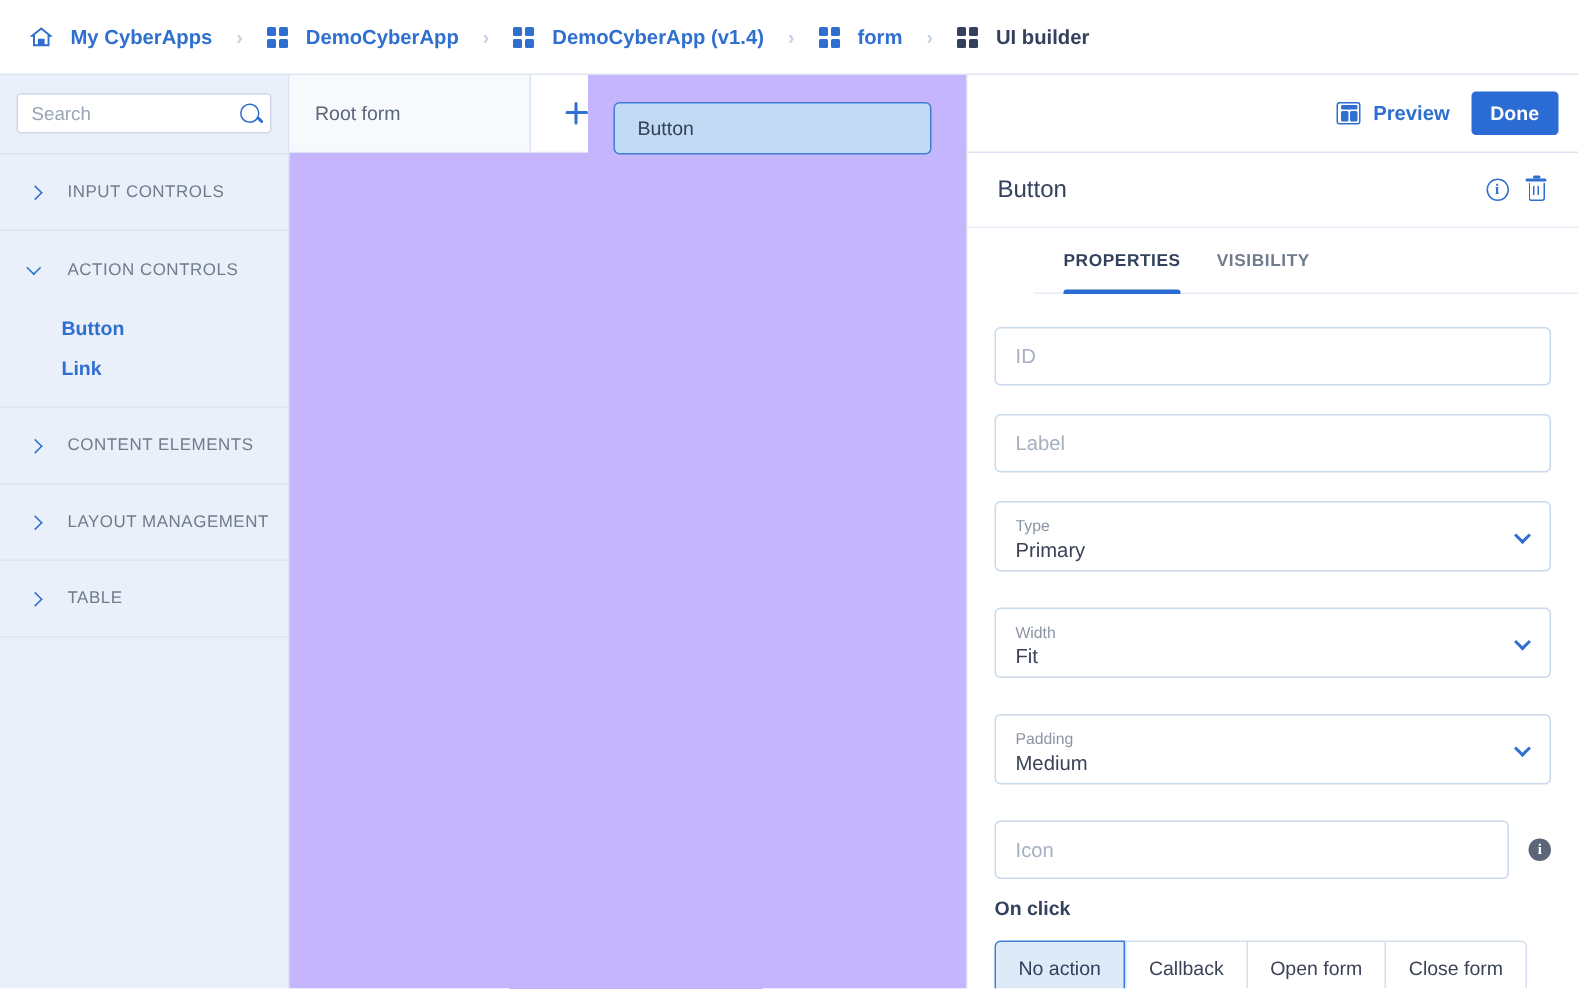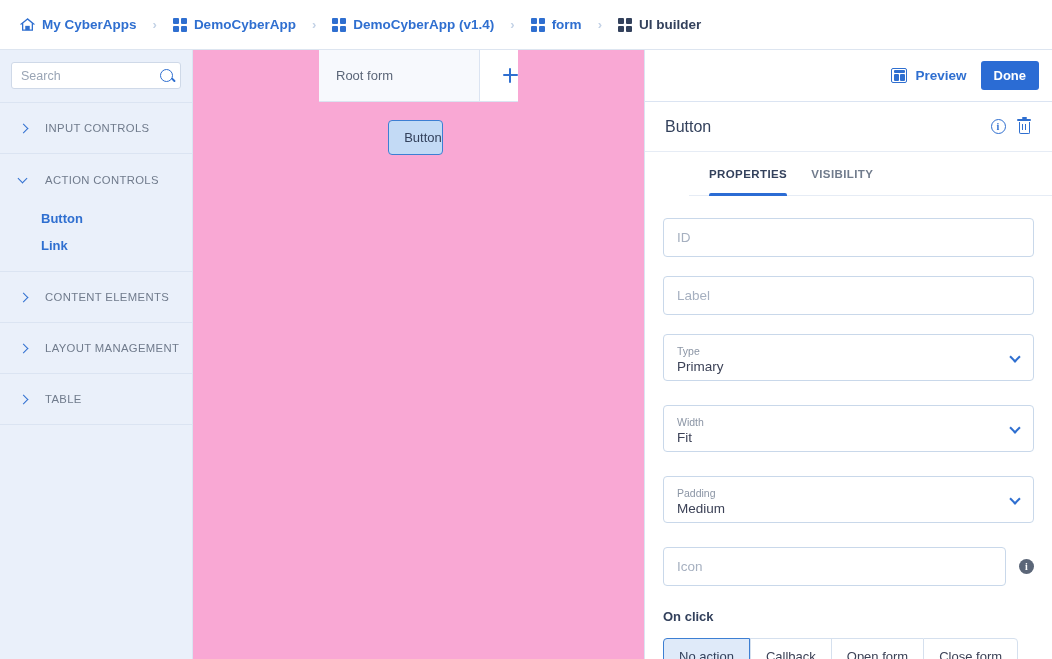--- a/index.html
+++ b/index.html
@@ -21,7 +21,7 @@
     display: flex; align-items: center;
     padding-left: 20px;
   }
-  .crumb { display: flex; align-items: center; gap: 7px; cursor: pointer; }
+  .crumb { display: flex; align-items: center; gap: 12px; cursor: pointer; }
   .crumb .clabel { font-size: 13.5px; color: #2f6fd0; font-weight: 600; white-space: nowrap; }
   .crumb.current .clabel { color: #33415c; }
   .crumb-sep {

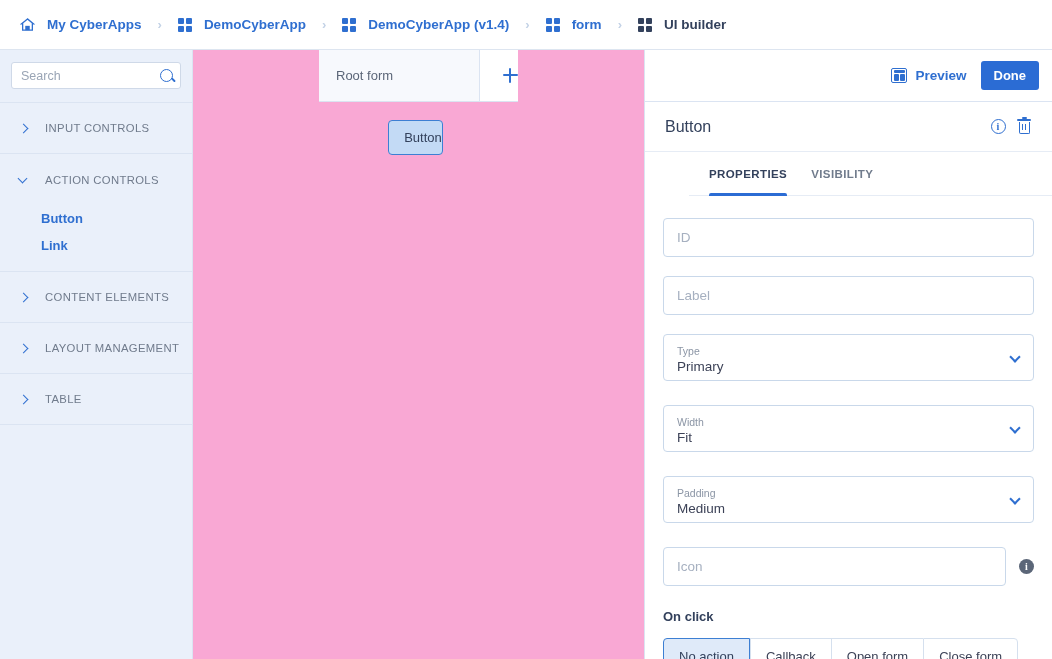--- a/index.html
+++ b/index.html
@@ -88,7 +88,7 @@
   }
 
   
-  .canvas-col { flex: 1; min-width: 0; display: flex; flex-direction: column; background: #f9a8d4; align-items: center; }
+  .canvas-col { flex: 1; min-width: 0; display: flex; flex-direction: row; background: #c4b5fd; }
   .canvas-tabs {
     height: 52px; min-height: 52px; display: flex;
     border-bottom: 1px solid #dbe4f2; background: #ffffff;

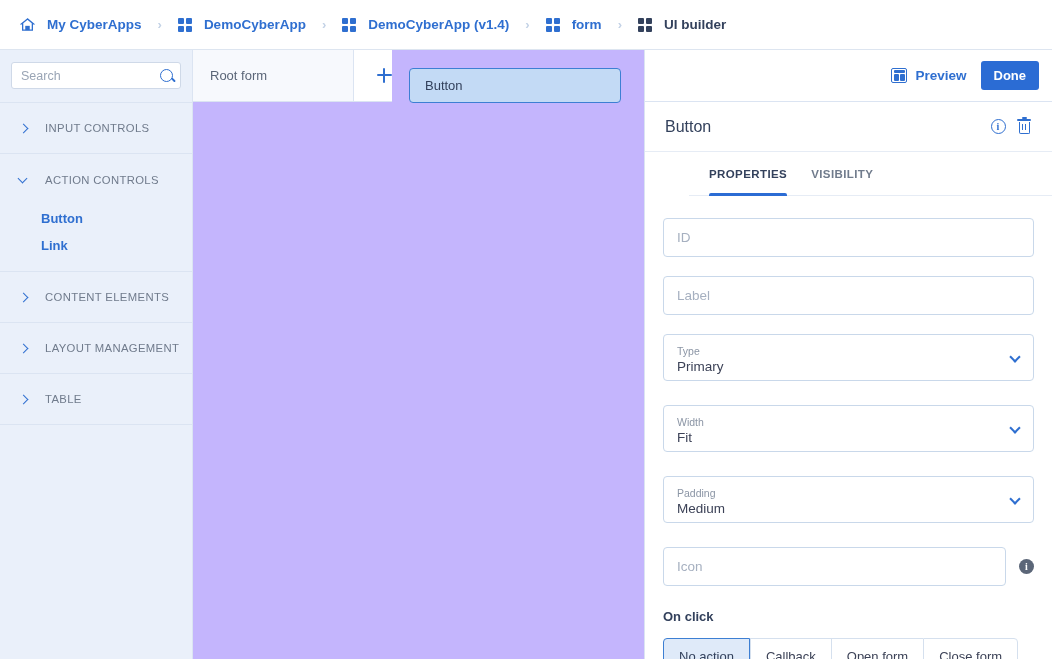--- a/index.html
+++ b/index.html
@@ -206,7 +206,7 @@
     border-right: 2px solid #2f6fd0; border-bottom: 2px solid #2f6fd0;
     transform: rotate(45deg);
   }
-  .icon-row { display: flex; align-items: center; gap: 13px; margin-bottom: 23px; }
+  .icon-row { display: flex; align-items: center; gap: 13px; margin-bottom: 12px; }
   .icon-row .field { flex: 1; margin-bottom: 0; }
   .info-filled {
     width: 15px; height: 15px; border-radius: 50%; background: #5b6678;

